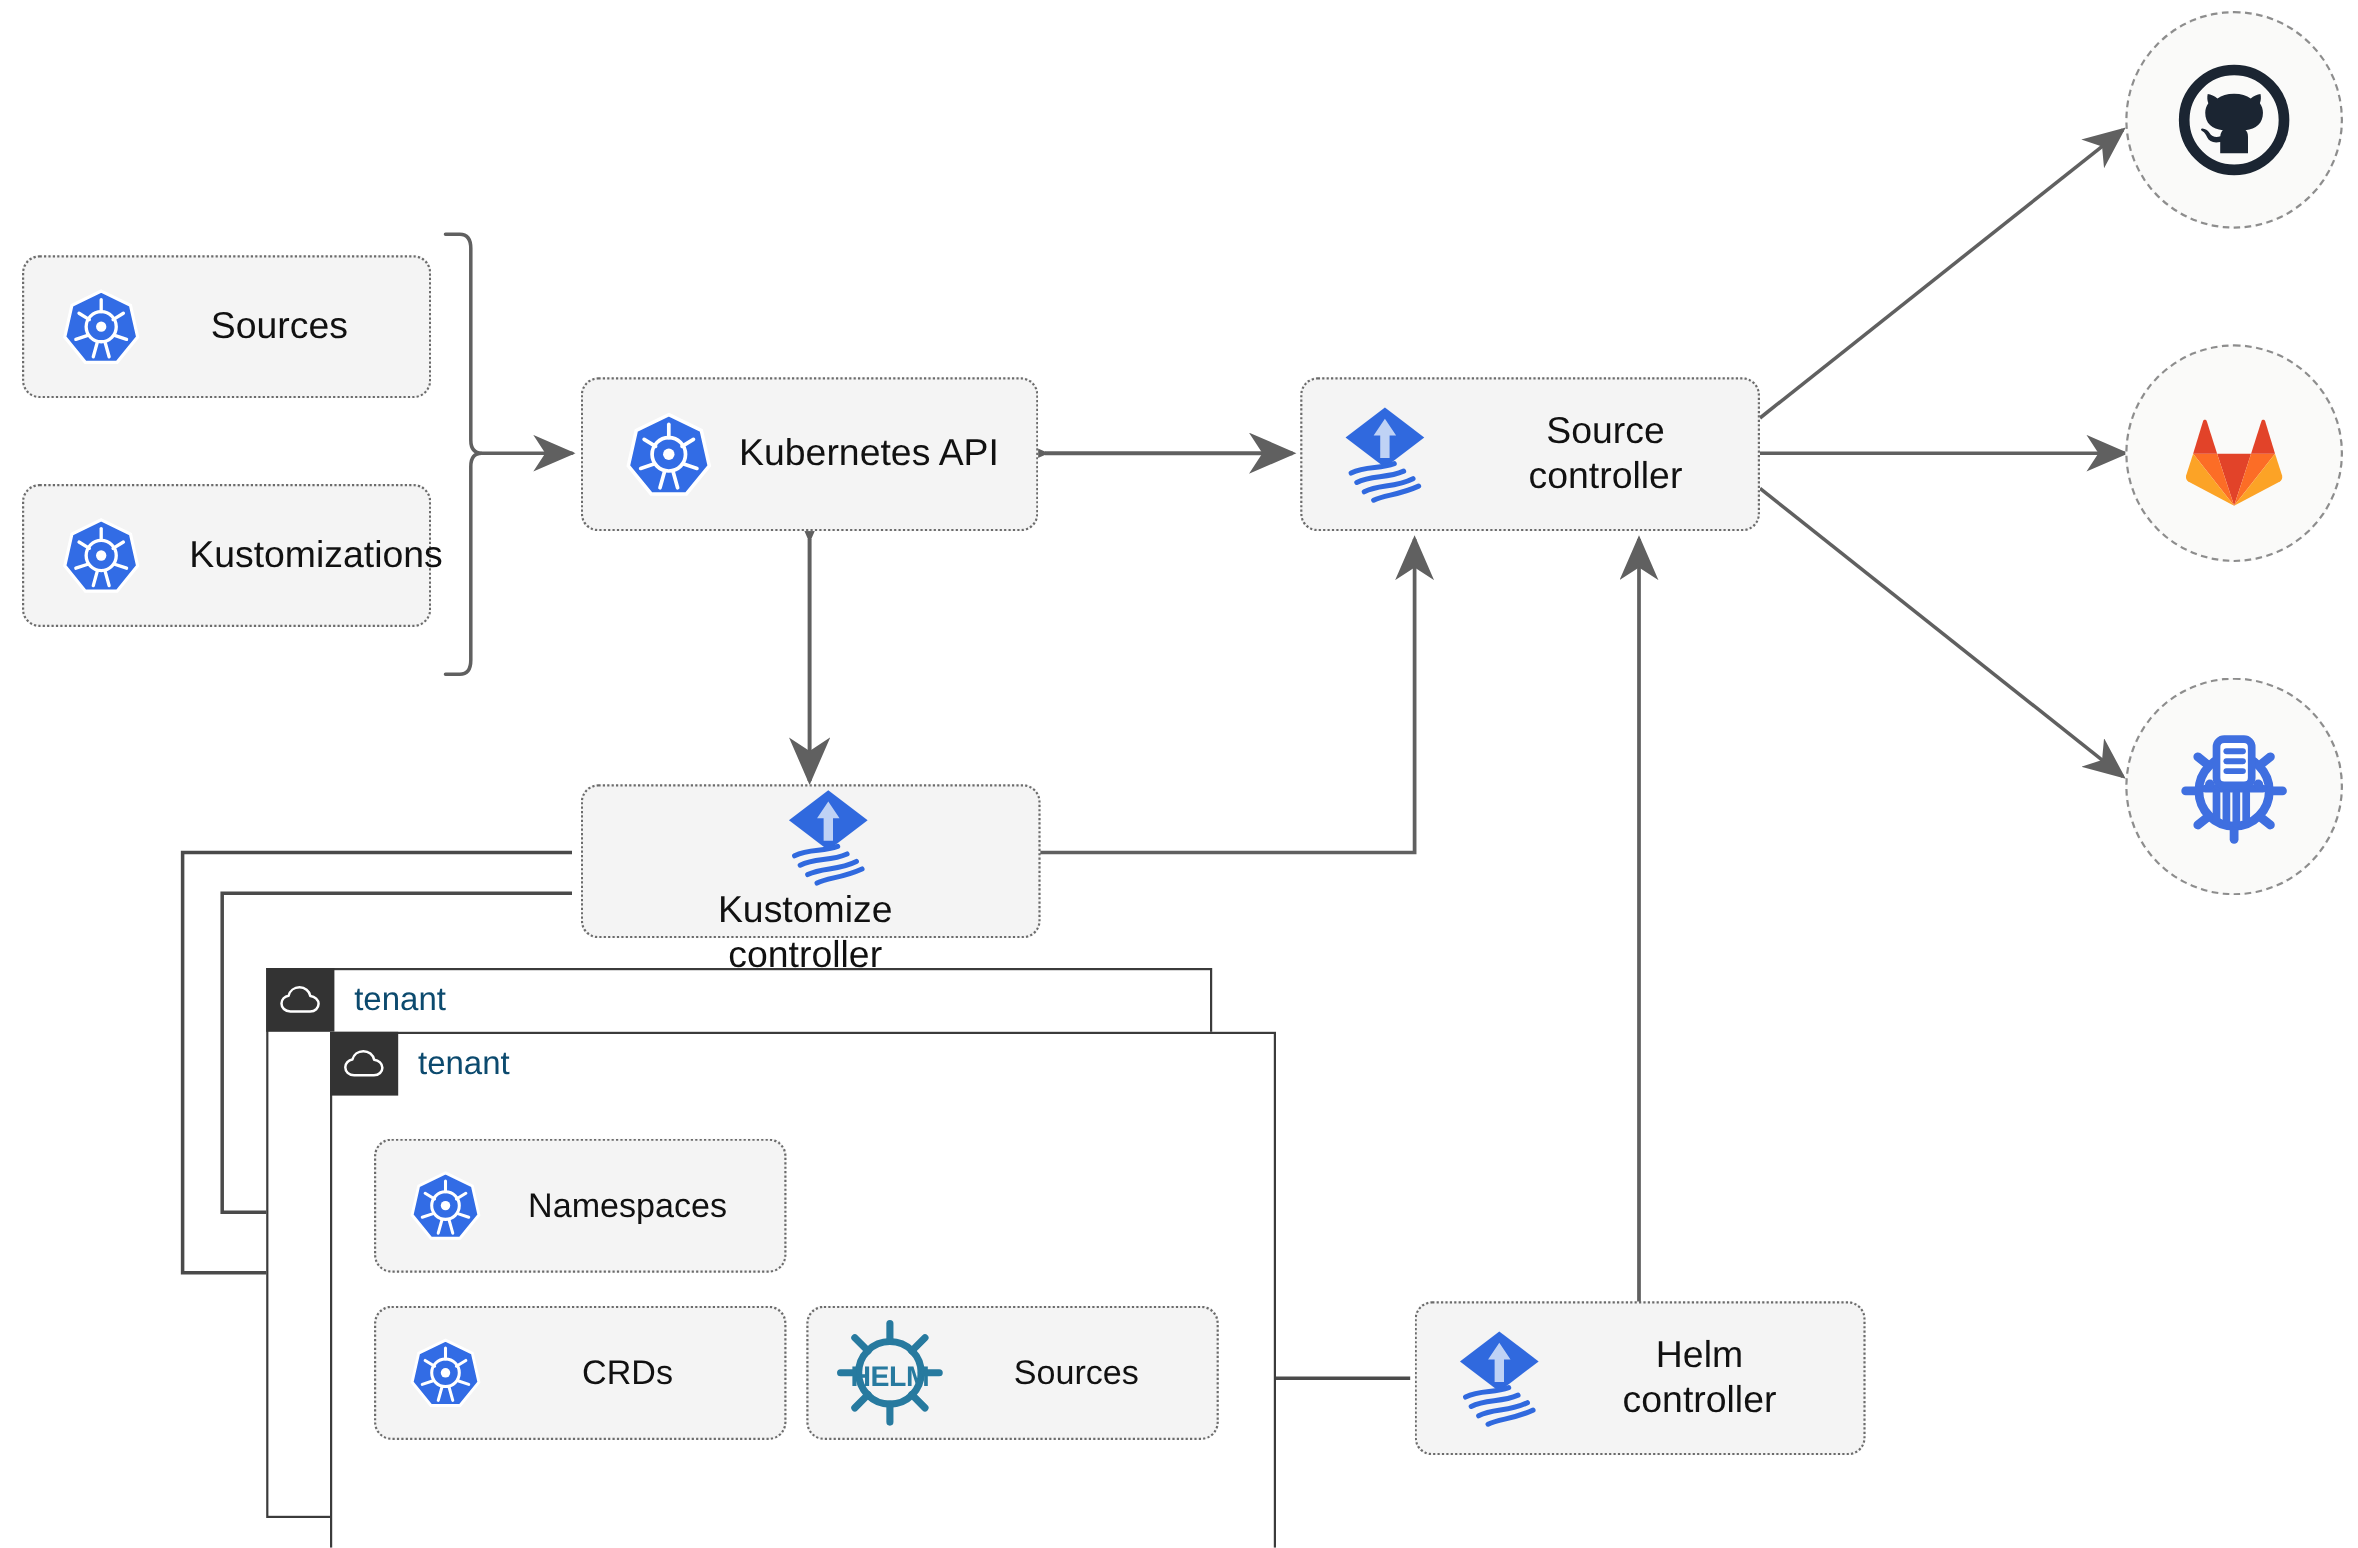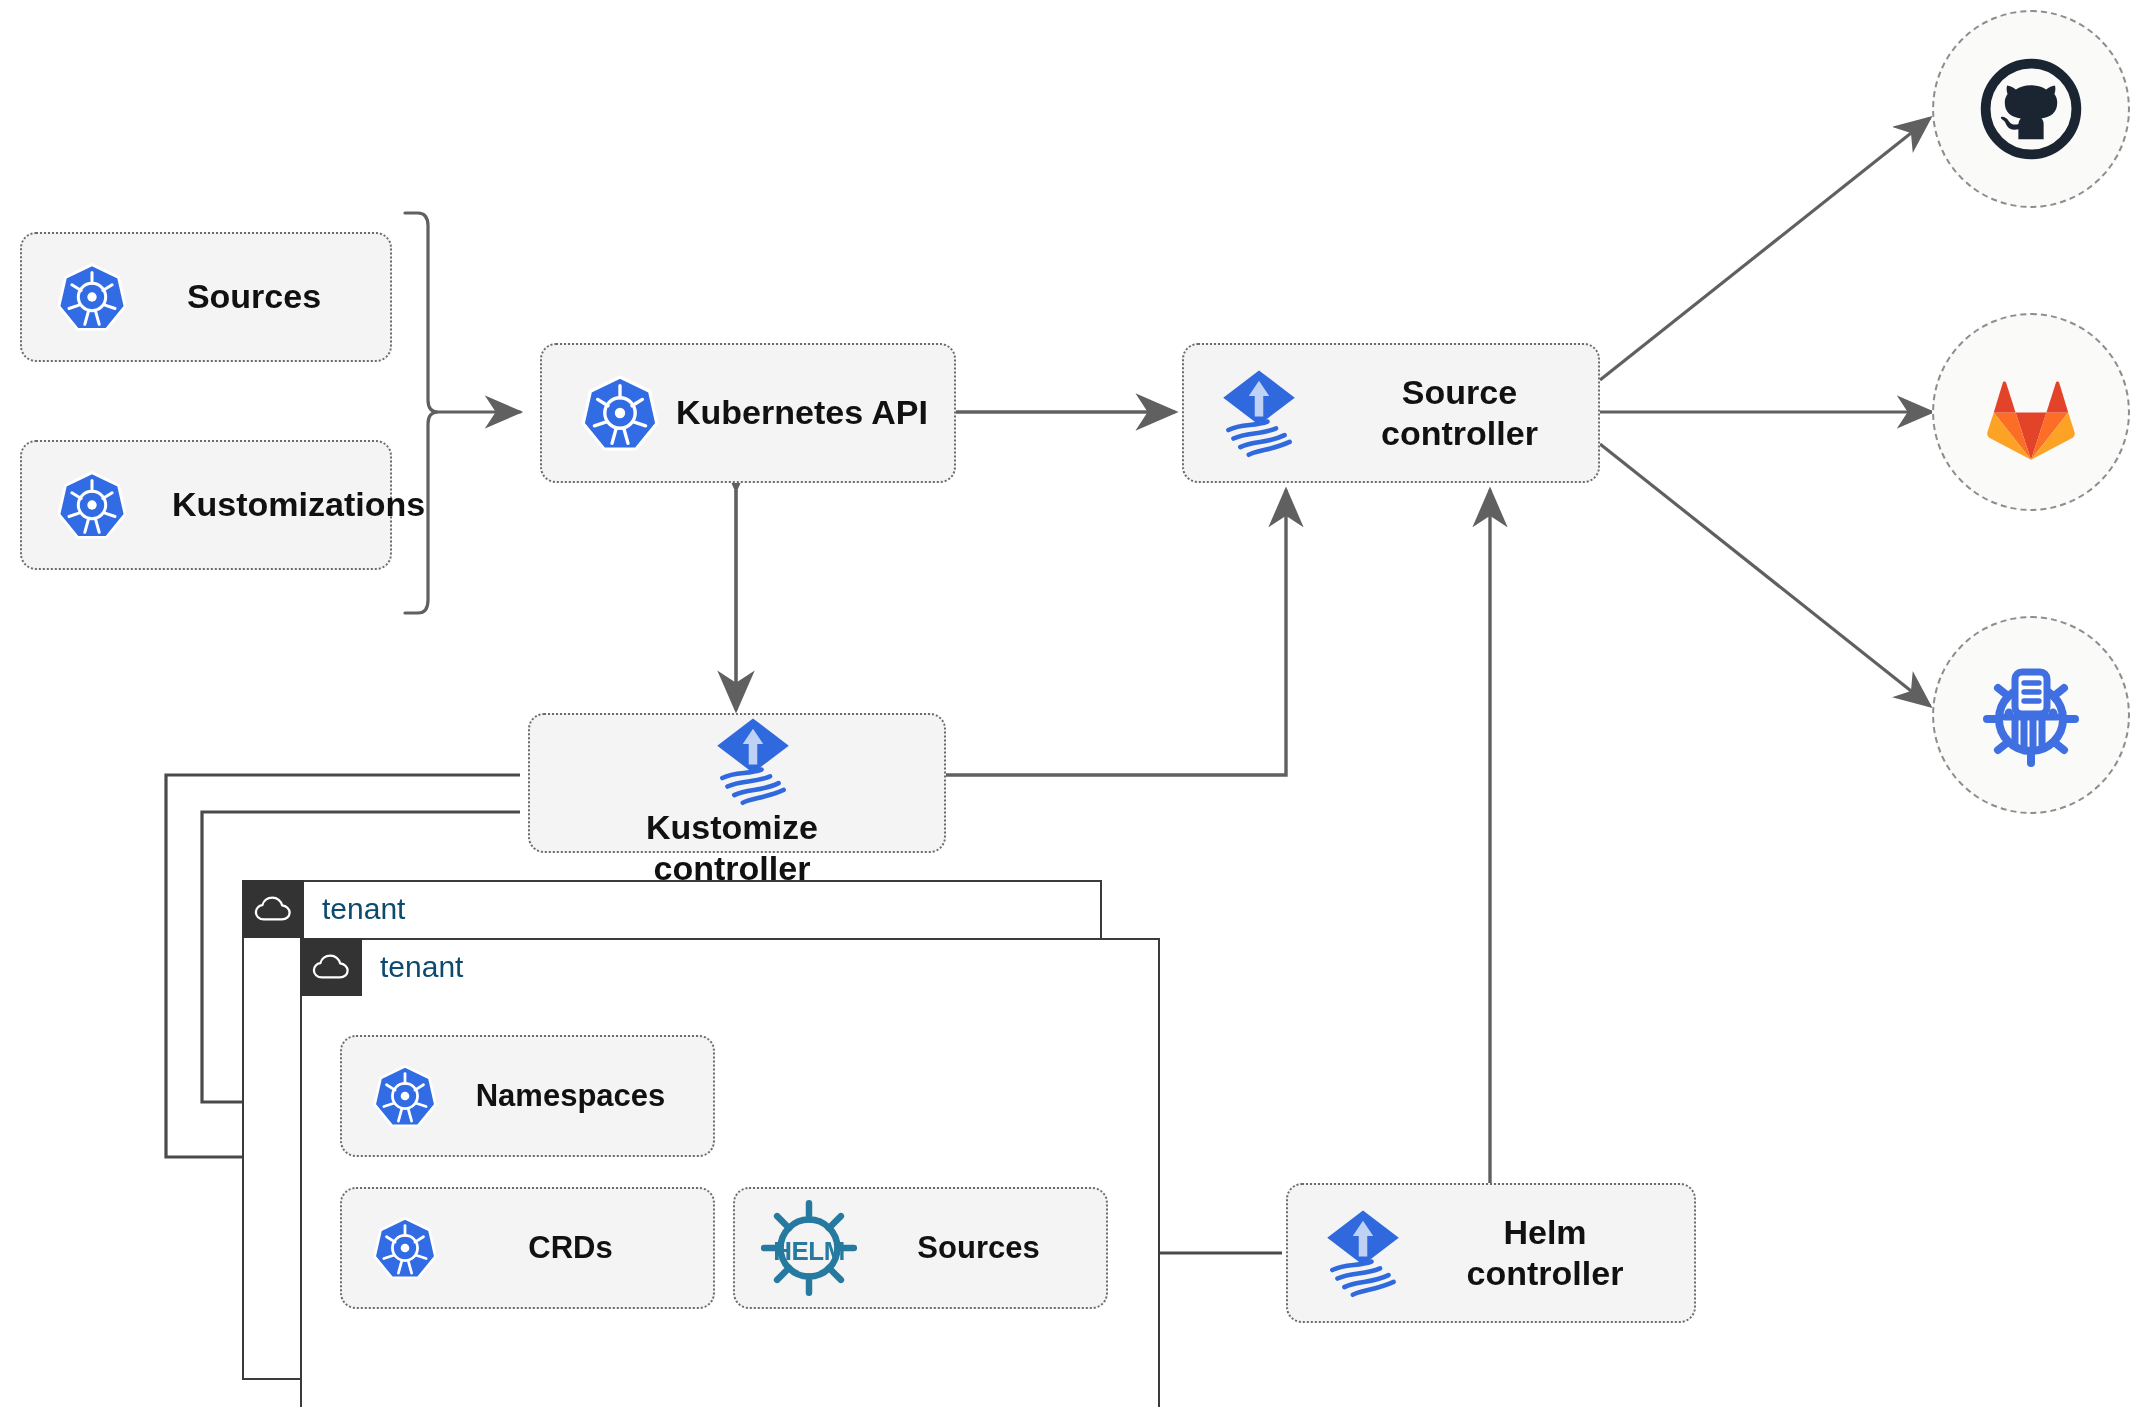--- a/index.html
+++ b/index.html
@@ -28,7 +28,6 @@
     font-family:"Liberation Sans",sans-serif;
     white-space:pre-line;
     padding-right:10px;
-    font-weight:bold;
   }
   .node.small .lbl{font-size:31px;}
 

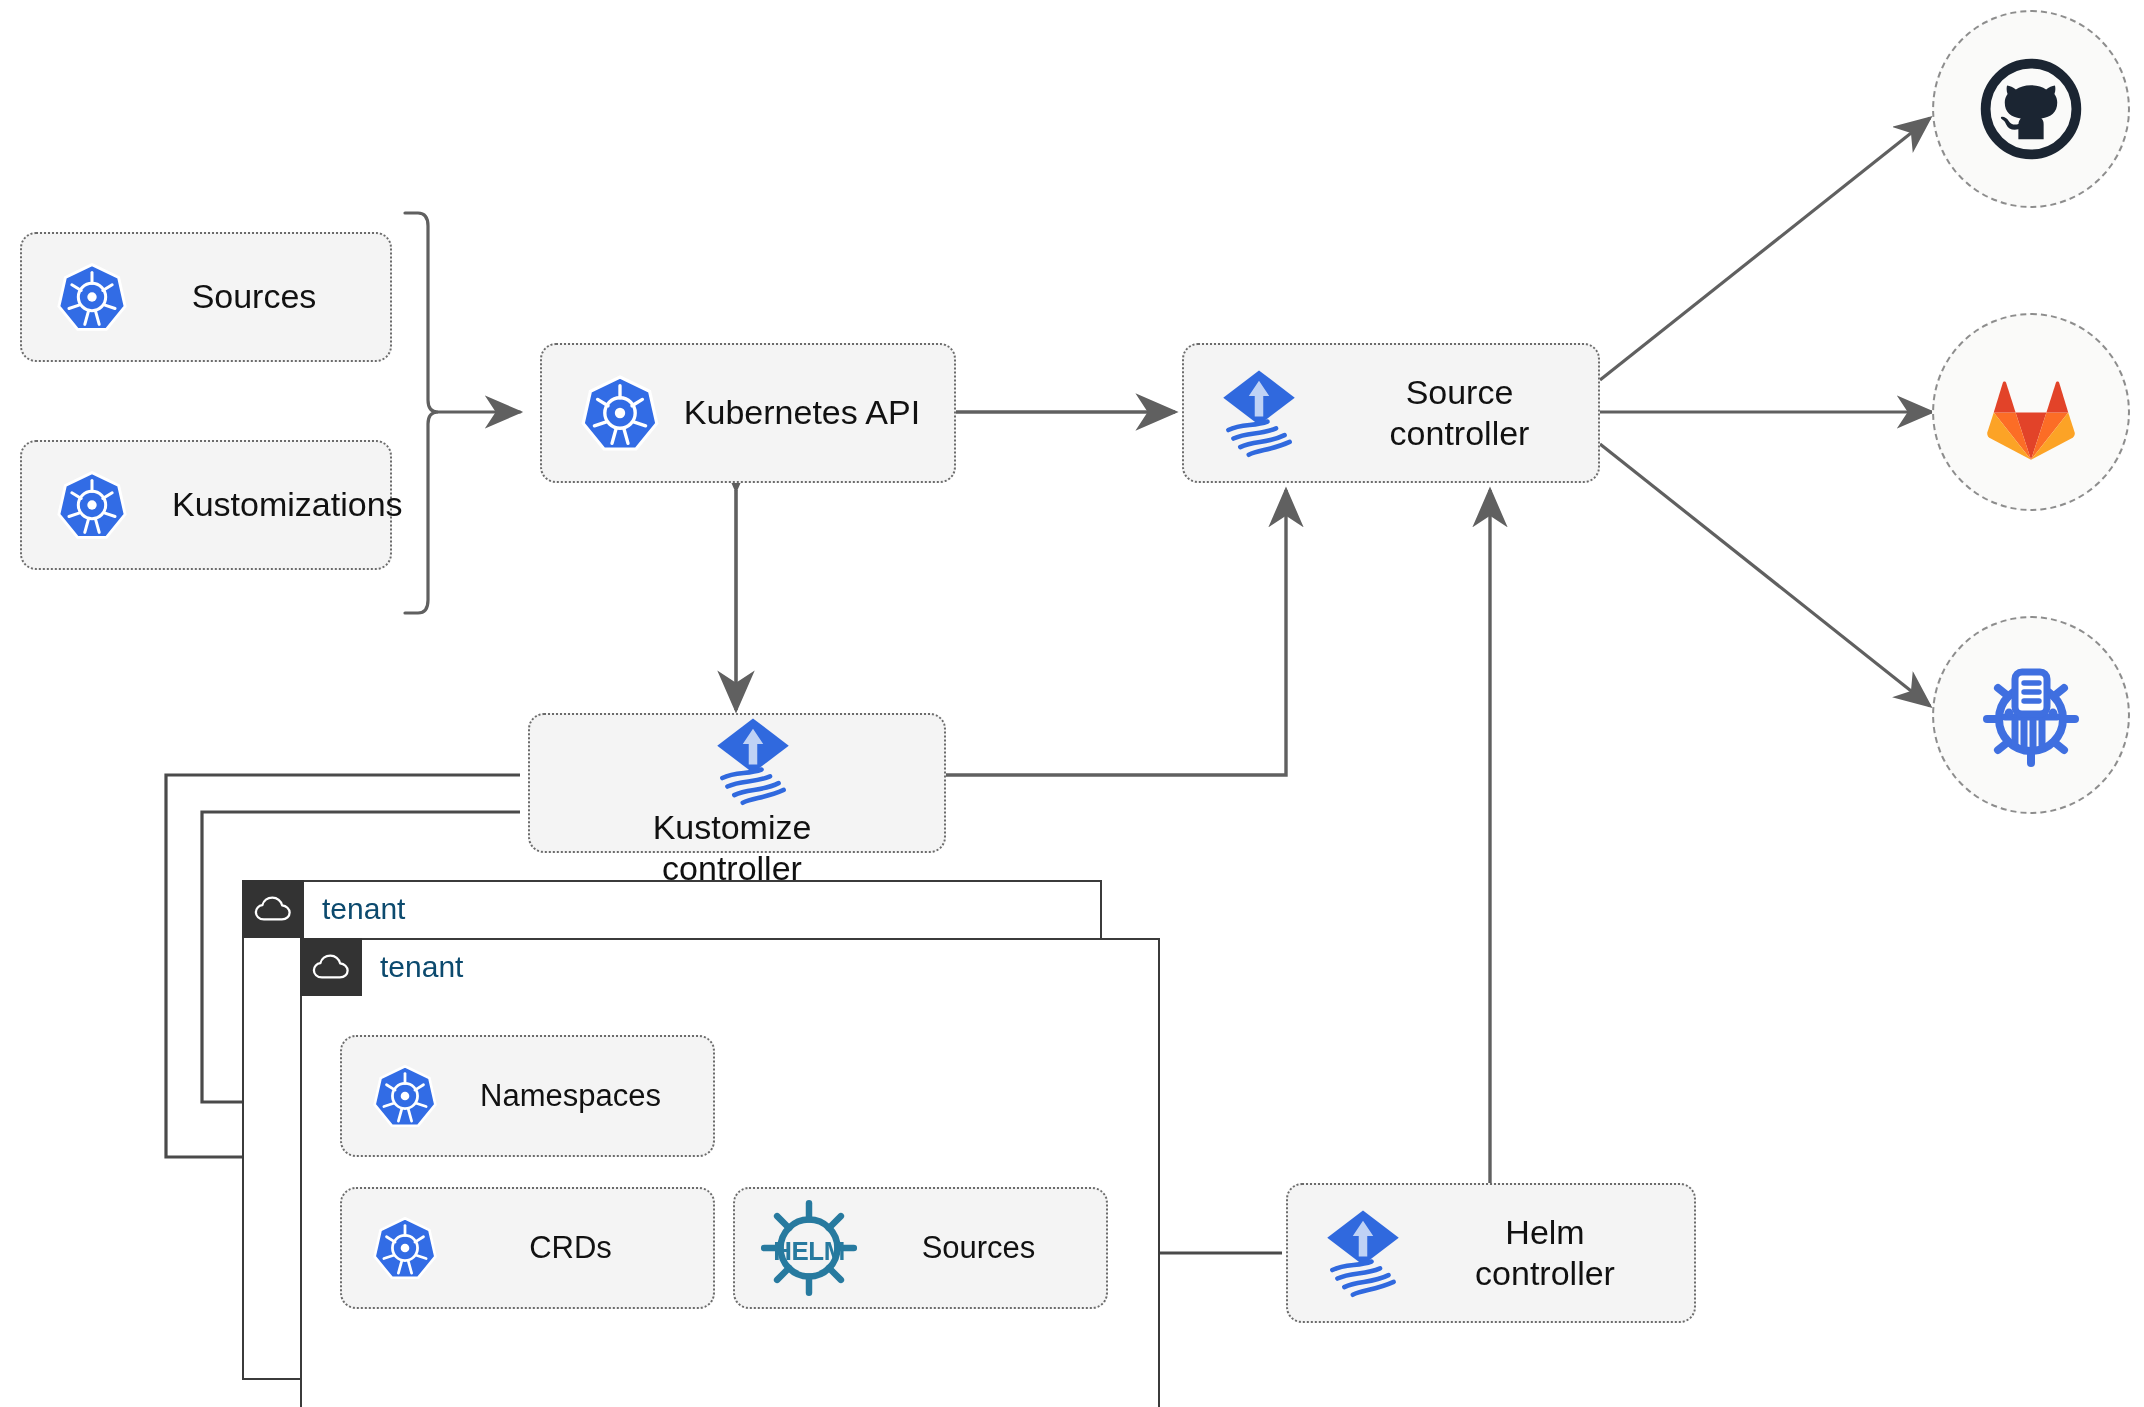--- a/index.html
+++ b/index.html
@@ -197,7 +197,7 @@
     <span class="lbl">Kustomizations</span>
   </div>
 
-  <div class="node" style="left:540px;top:343px;width:416px;height:140px;">
+  <div class="node" style="left:528px;top:343px;width:416px;height:140px;">
     <span class="ico" style="margin-left:38px;">
       <svg width="80" height="80" viewBox="0 0 100 100">
         <polygon points="50,5 87,23 96,63 70,95 30,95 4,63 13,23" fill="#326CE5" stroke="#ffffff" stroke-width="4"></polygon>

